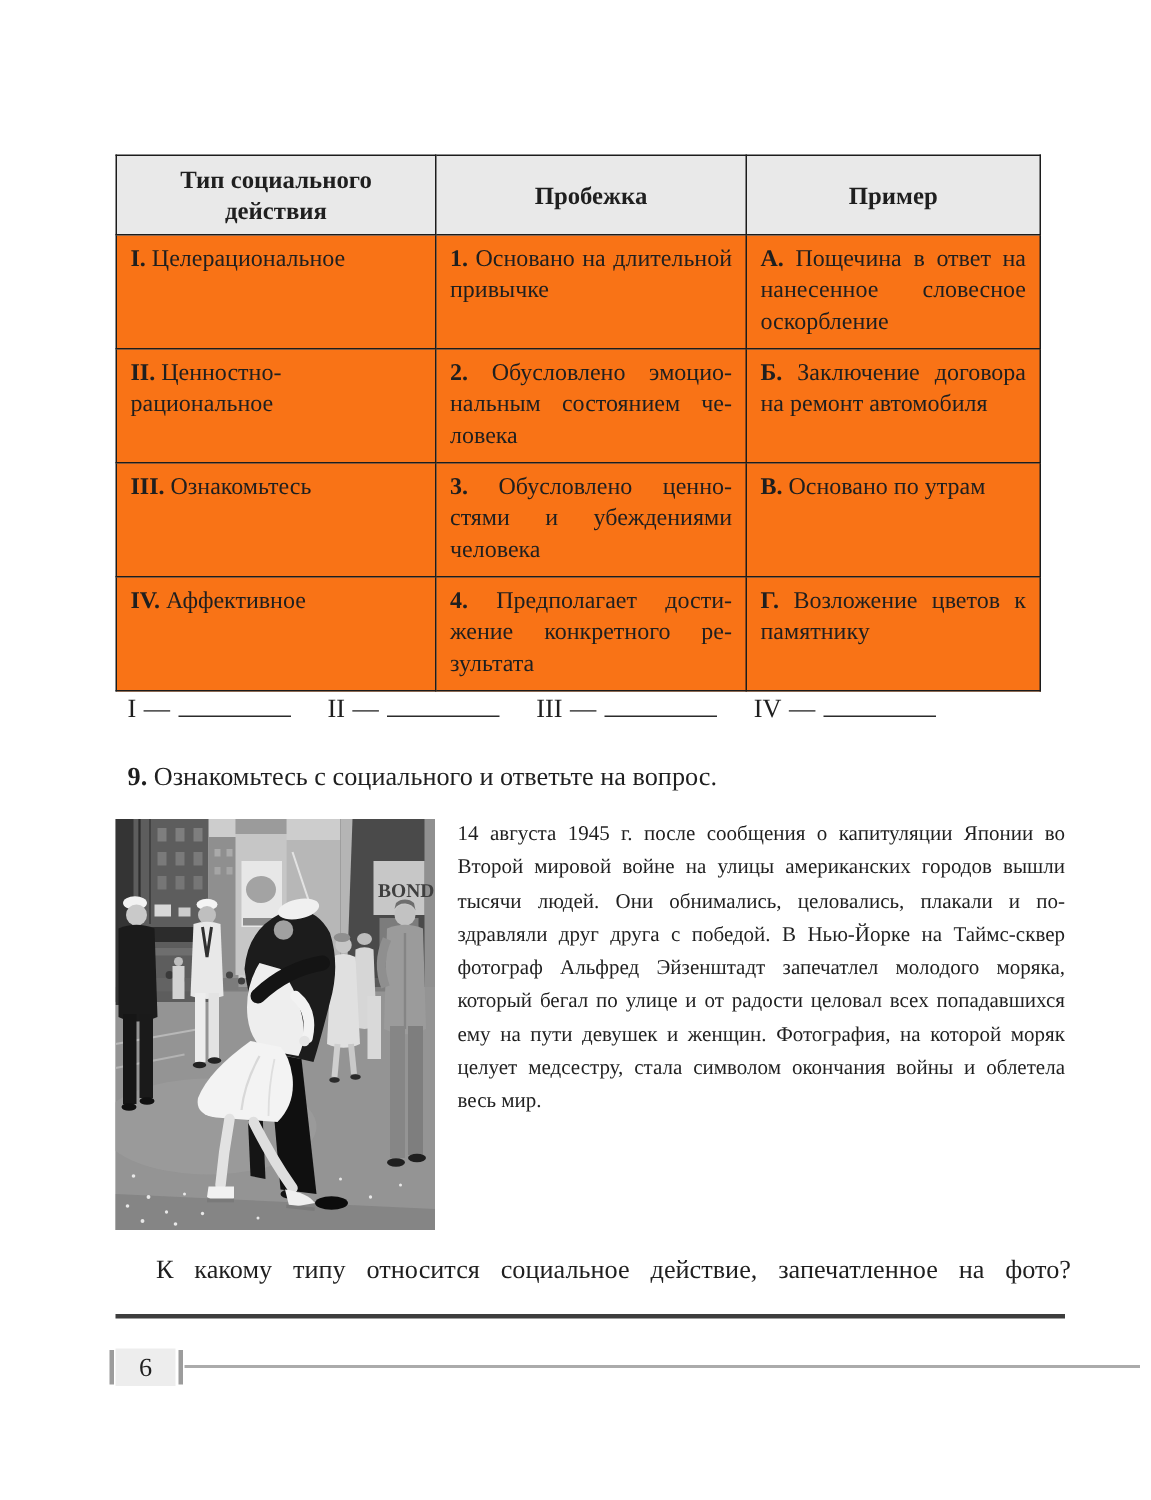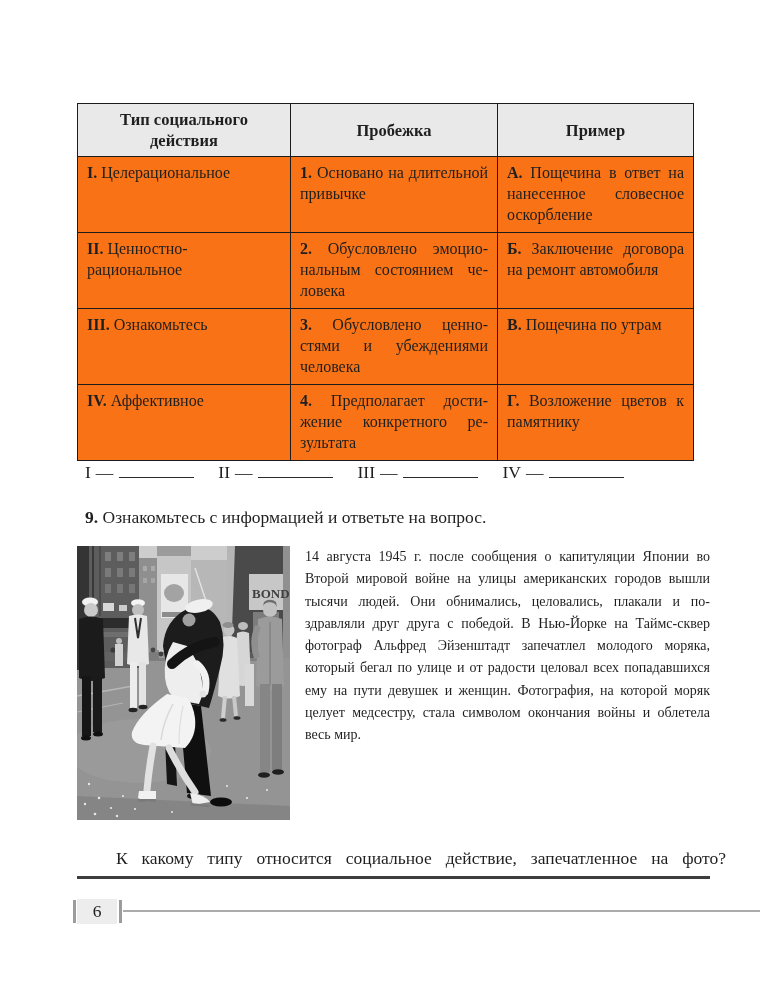--- a/index.html
+++ b/index.html
@@ -124,7 +124,7 @@
       <tr>
         <td class="tcell"><b>III.</b> <span>Ознакомьтесь</span></td>
         <td class="dcell"><b>3.</b> <span>Обусловлено ценно­стями и убеждениями человека</span></td>
-        <td class="ecell"><b>В.</b> <span>Пощечина по утрам</span></td>
+        <td class="ecell"><b>В.</b> <span>Основано по утрам</span></td>
       </tr>
       <tr>
         <td class="tcell"><b>IV.</b> <span>Аффективное</span></td>

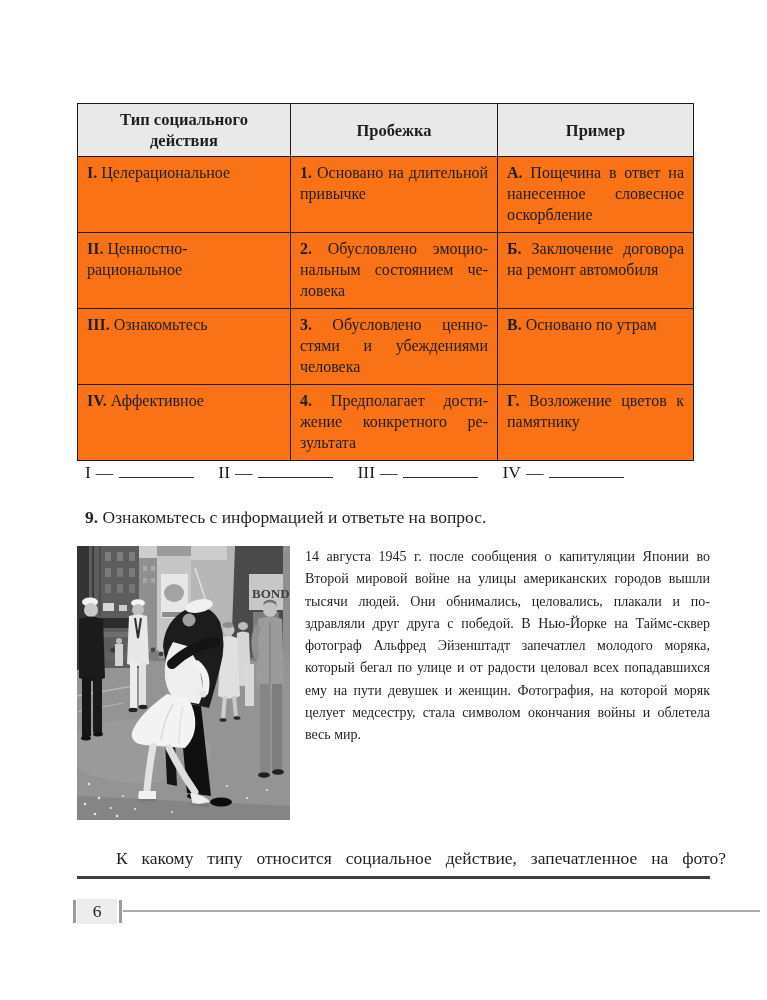--- a/index.html
+++ b/index.html
@@ -157,7 +157,7 @@
       </span>
   </div>
 
-  <p class="qhead" id="q9head"><b>9.</b> <span>Ознакомьтесь с информацией и ответьте на вопрос.</span></p>
+  <p class="qhead" id="q9head"><b>9.</b> <span>Ознакомьтесь с социального и ответьте на вопрос.</span></p>
 
   <div id="media">
     <div id="photo">

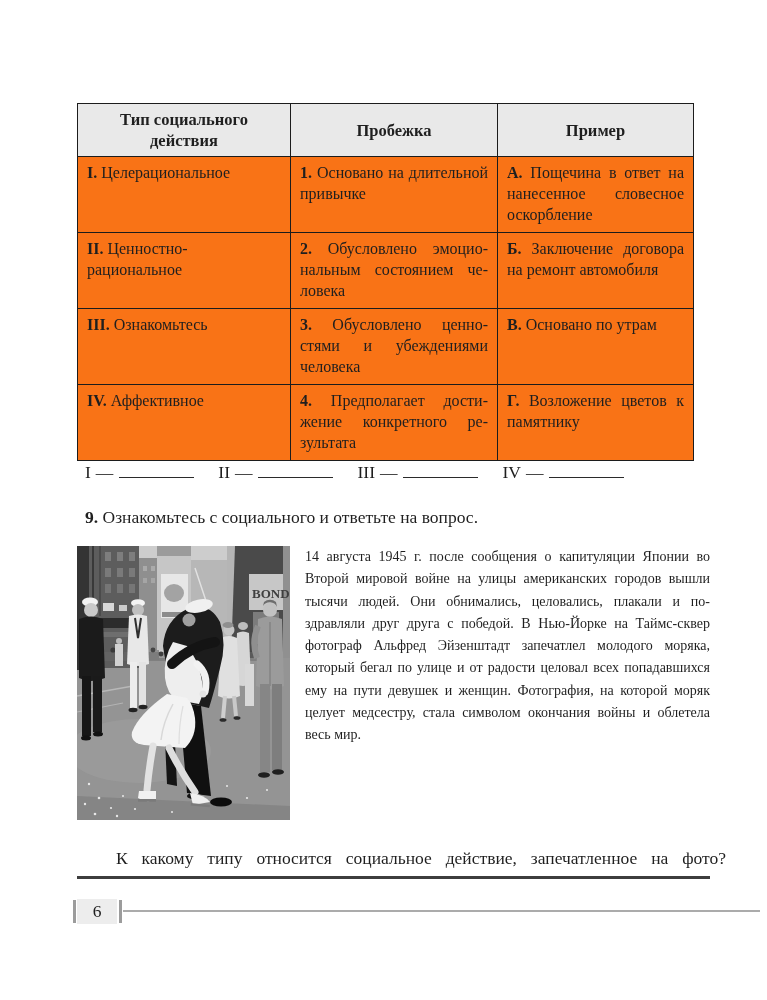--- a/index.html
+++ b/index.html
@@ -69,7 +69,7 @@
   }
 
   #finalq{
-    position:absolute;left:100px;top:831px;width:610px;margin:16px;
+    position:absolute;left:100px;top:831px;width:610px;margin:4px;
     font-size:17.5px;line-height:23px;
     text-align:justify;text-align-last:justify;
   }

